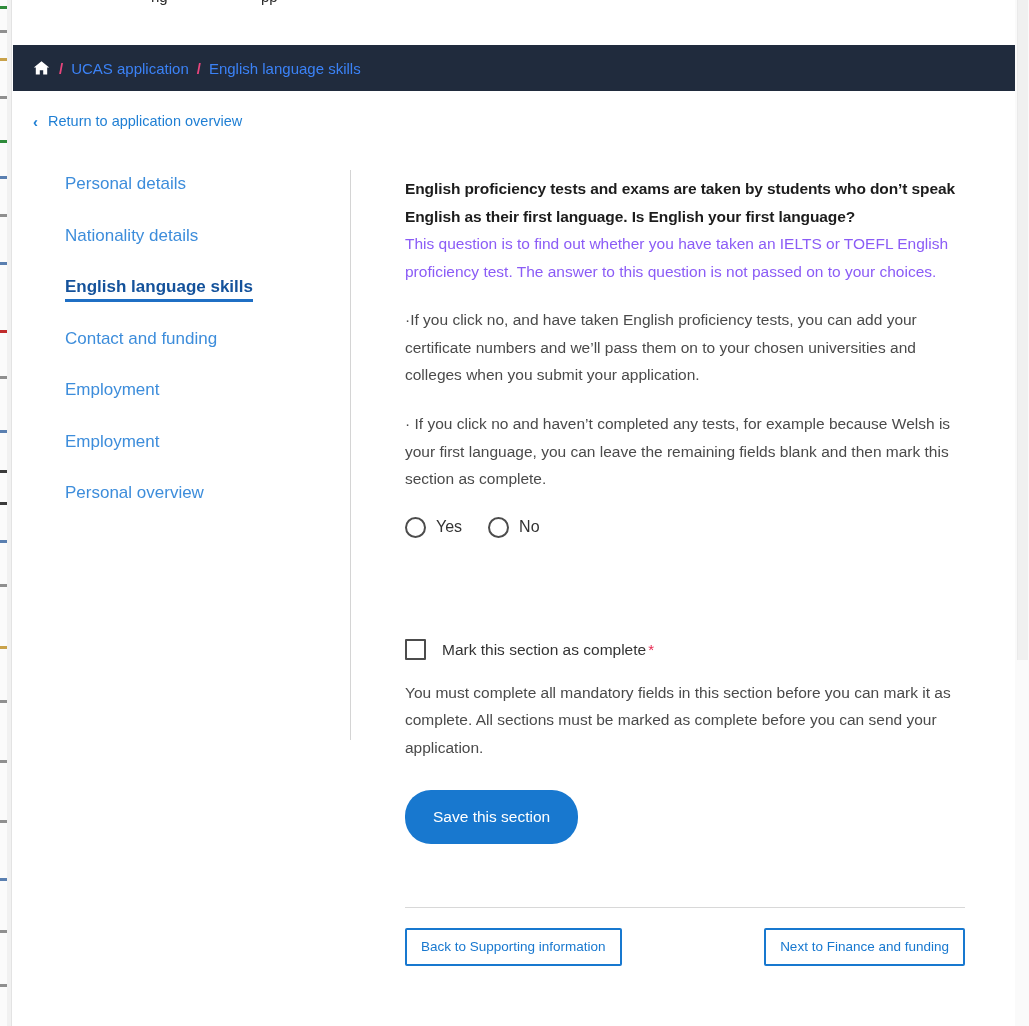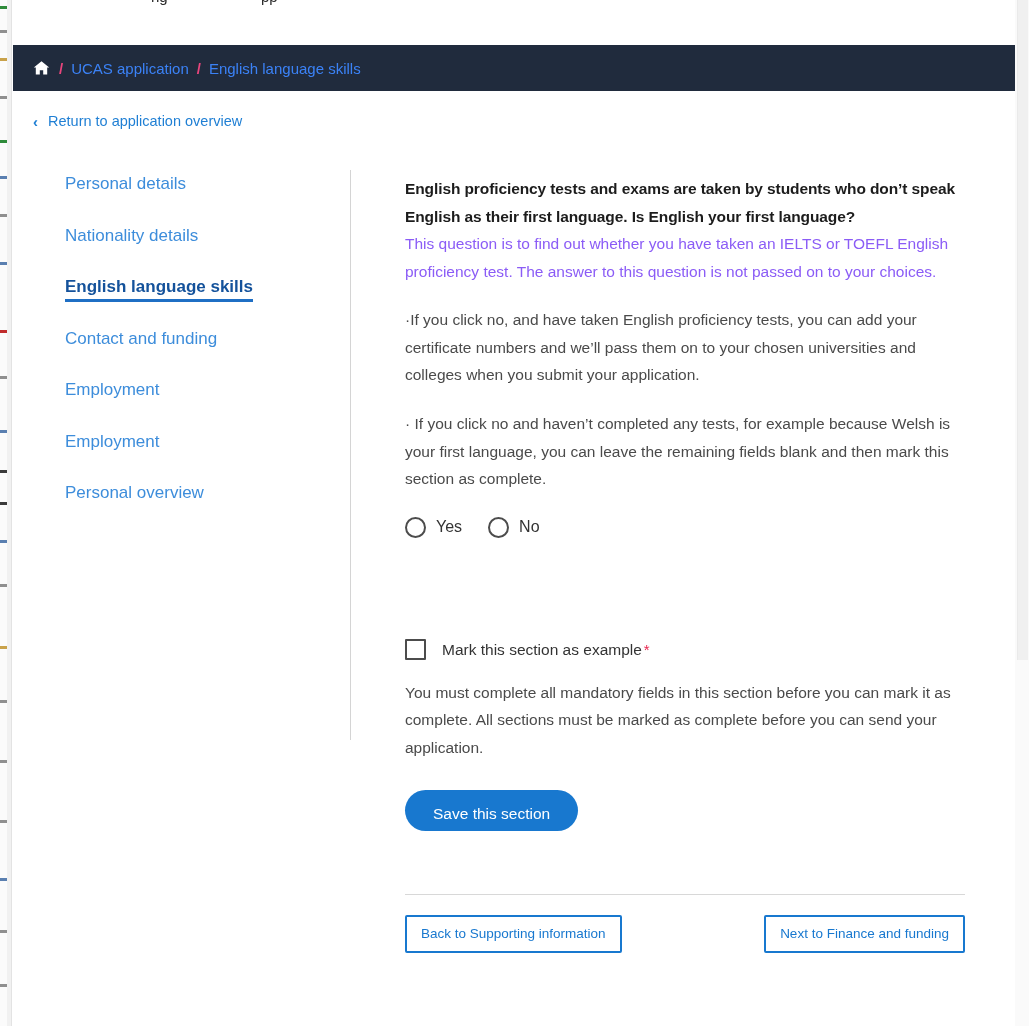--- a/index.html
+++ b/index.html
@@ -390,7 +390,7 @@
         <div class="check-row">
           <span class="check-box"></span>
           <span class="check-label">
-            <span>Mark this section as example</span><span class="req-star">*</span>
+            <span>Mark this section as complete</span><span class="req-star">*</span>
           </span>
         </div>
 

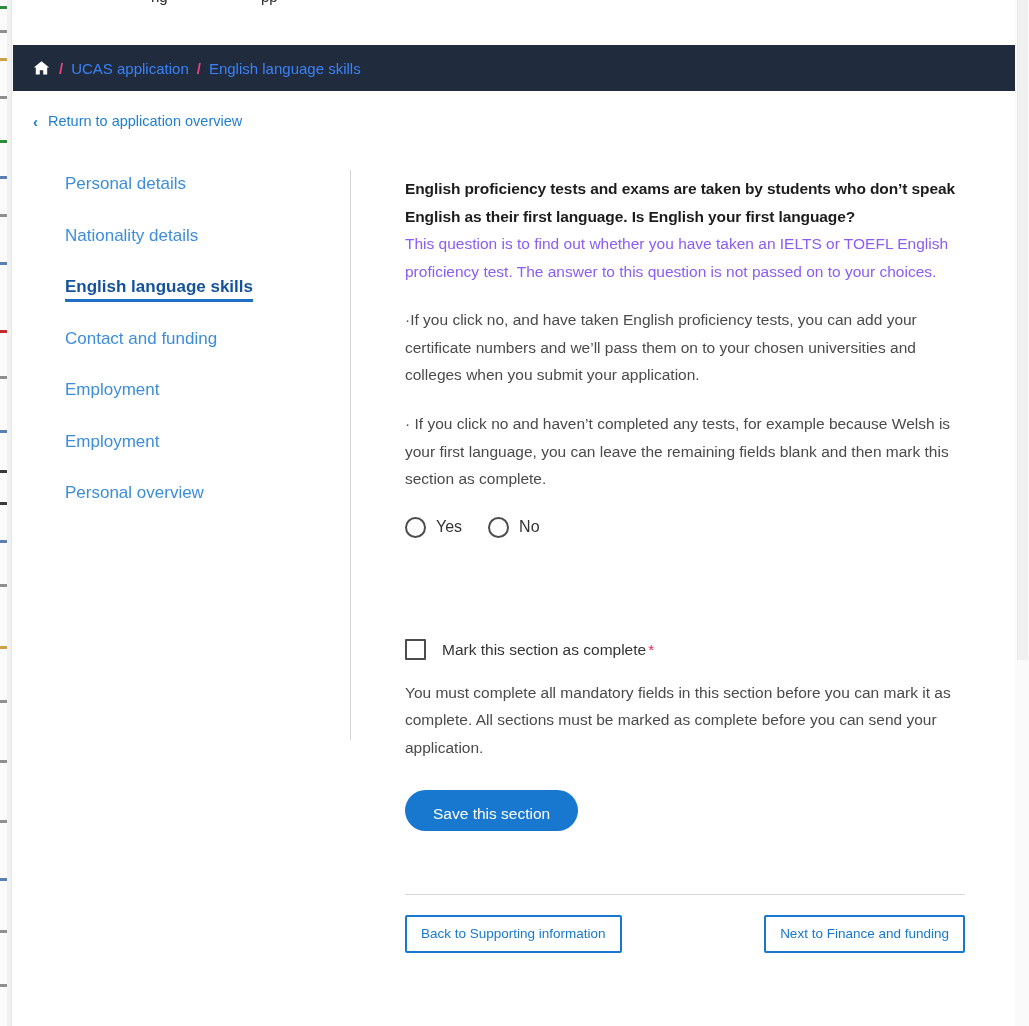--- a/index.html
+++ b/index.html
@@ -251,7 +251,7 @@
     border: none;
     border-radius: 26px;
     padding: 0 28px;
-    height: 41px;
+    height: 54px;
     line-height: 47px;
     font-size: 15.5px;
     font-family: "Liberation Sans", sans-serif;

